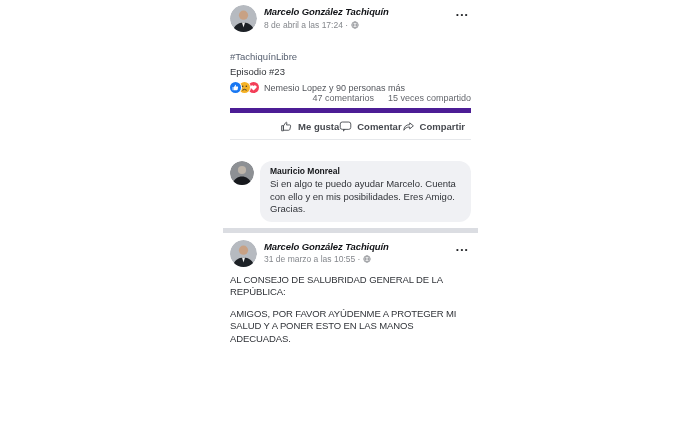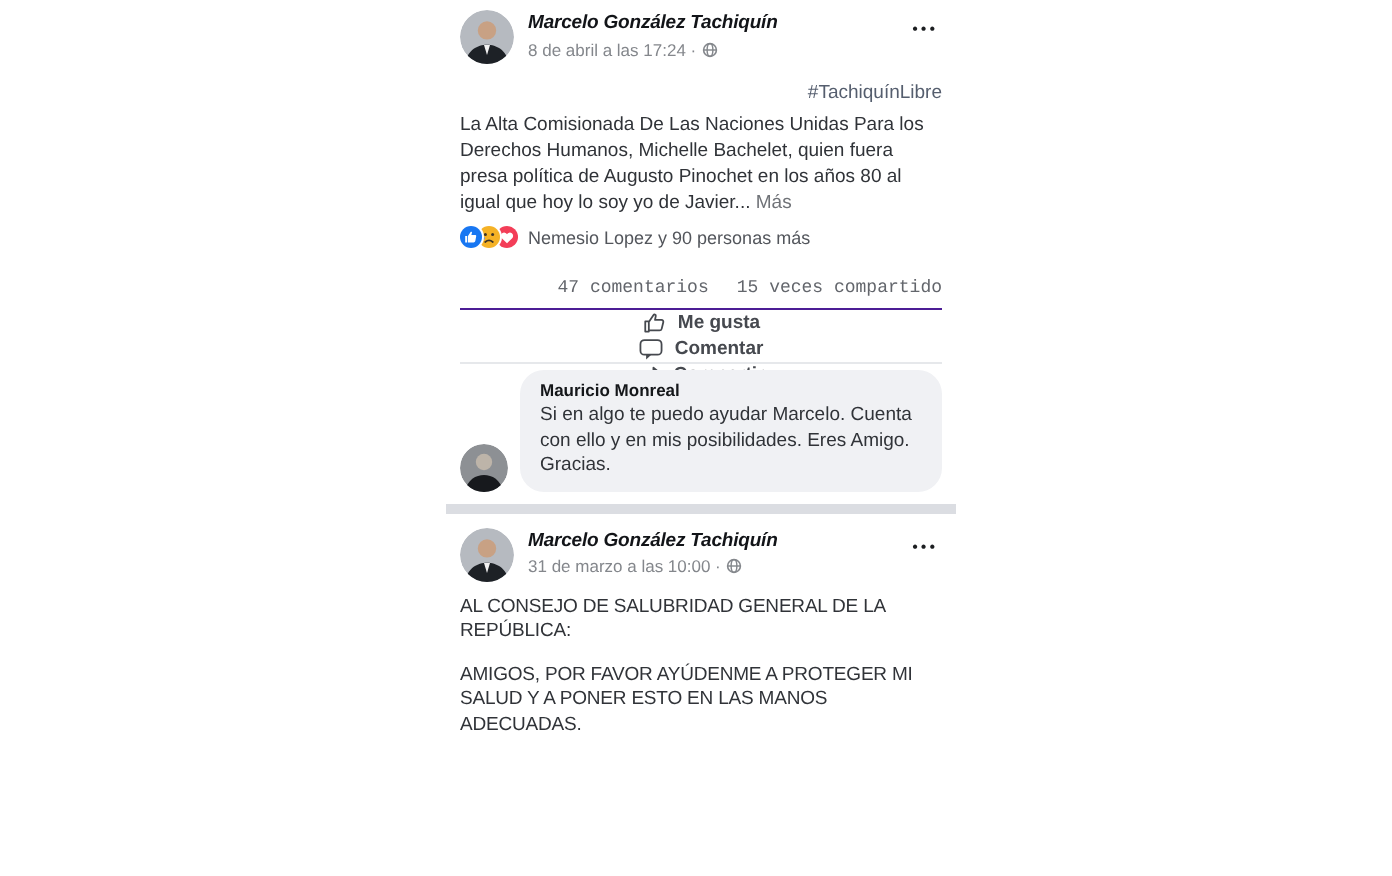--- a/index.html
+++ b/index.html
@@ -20,7 +20,7 @@
   .meta{font-size:8.5px;color:#84878c;margin-top:2.5px;display:flex;align-items:center;gap:3px;}
   .menu-dots{margin-left:auto;font-size:8px;letter-spacing:1.5px;color:#1c1e21;padding:5px 2px 0 0;cursor:pointer;}
 
-  .hashtag{font-size:9.5px;color:#555e6e;margin-top:9px;cursor:pointer;text-align:right;}
+  .hashtag{font-size:9.5px;color:#555e6e;margin-top:19px;cursor:pointer;}
   .episode{font-size:9.5px;margin-top:4px;color:#303338;}
   .headline{font-size:9.5px;line-height:13px;margin-top:4px;color:#303338;letter-spacing:-0.1px;}
   .body-text{font-size:9.5px;line-height:13px;margin-top:4px;color:#303338;}

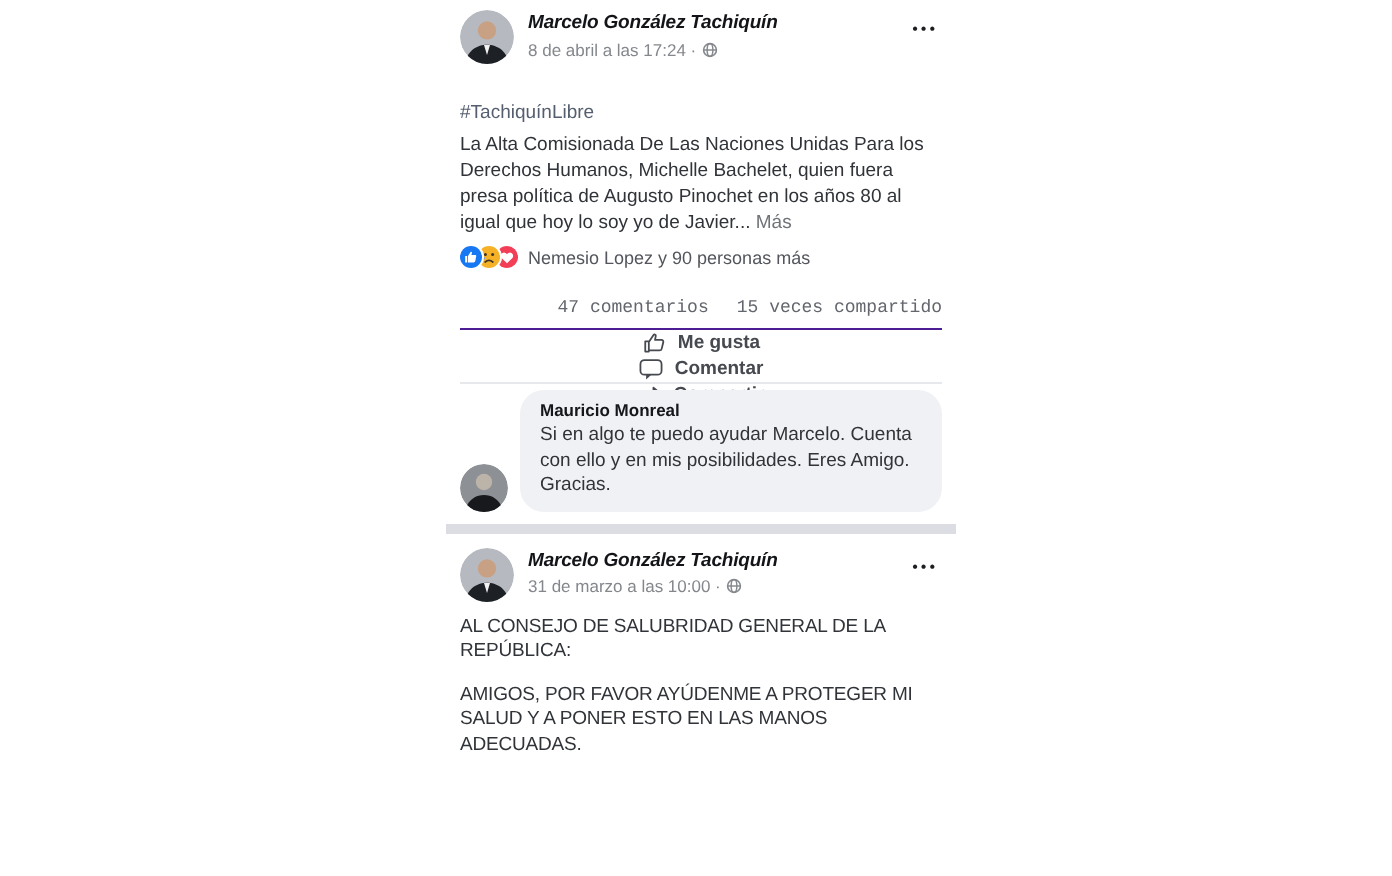--- a/index.html
+++ b/index.html
@@ -81,6 +81,7 @@
   </div>
 
   <div class="hashtag">#TachiquínLibre</div>
+  <div class="episode">Episodio #23</div>
   <div class="body-text">
     <span>La Alta Comisionada De Las Naciones Unidas Para los Derechos Humanos, Michelle Bachelet, quien fuera presa política de Augusto Pinochet en los años 80 al igual que hoy lo soy yo de Javier...</span>
     <span class="see-more">Más</span>

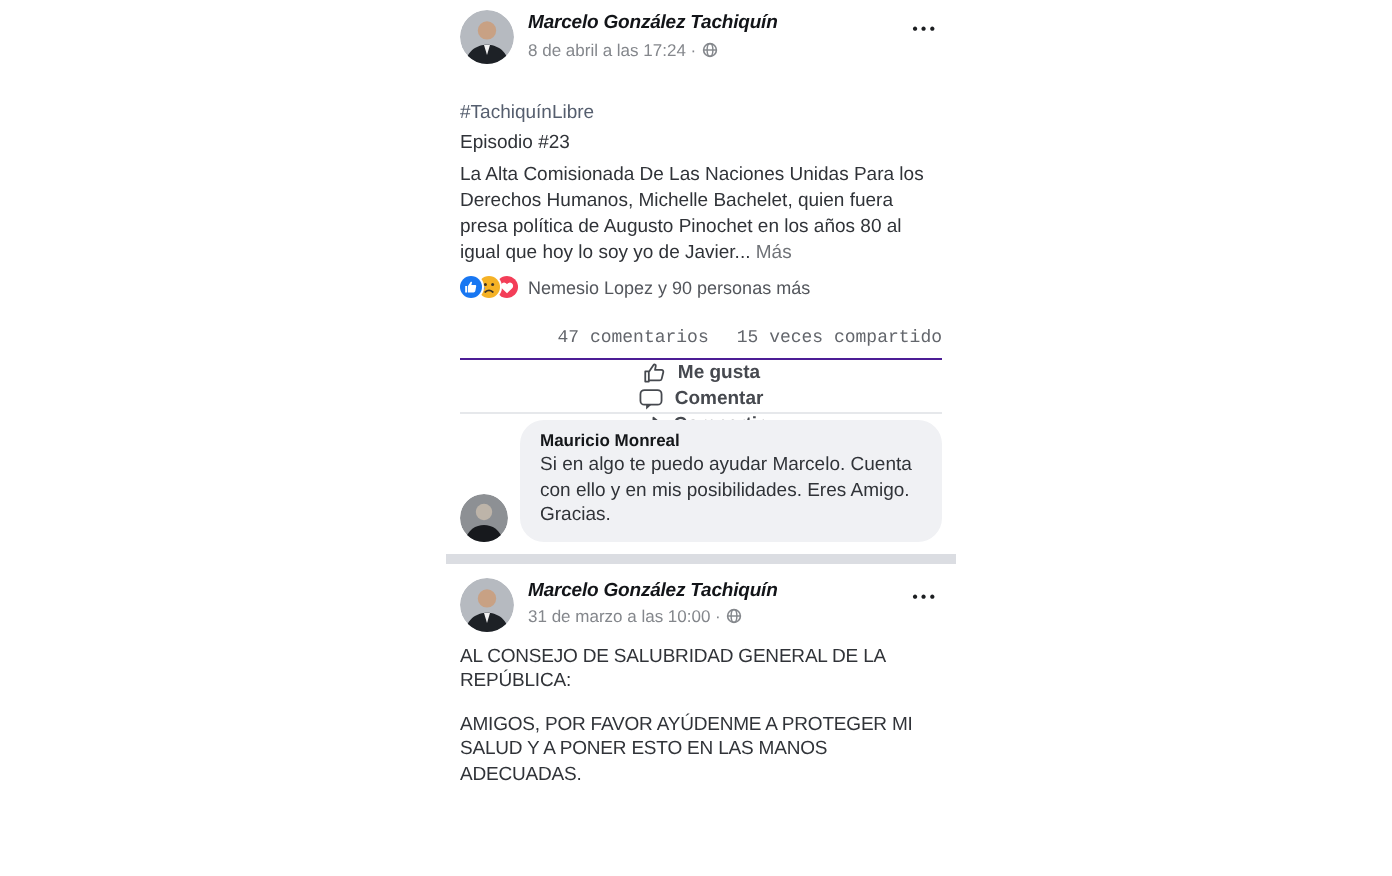--- a/index.html
+++ b/index.html
@@ -82,10 +82,6 @@
 
   <div class="hashtag">#TachiquínLibre</div>
   <div class="episode">Episodio #23</div>
-  <div class="body-text">
-    <span>La Alta Comisionada De Las Naciones Unidas Para los Derechos Humanos, Michelle Bachelet, quien fuera presa política de Augusto Pinochet en los años 80 al igual que hoy lo soy yo de Javier...</span>
-    <span class="see-more">Más</span>
-  </div>
 
   <div class="reaction-row">
     <div class="reaction-icons">

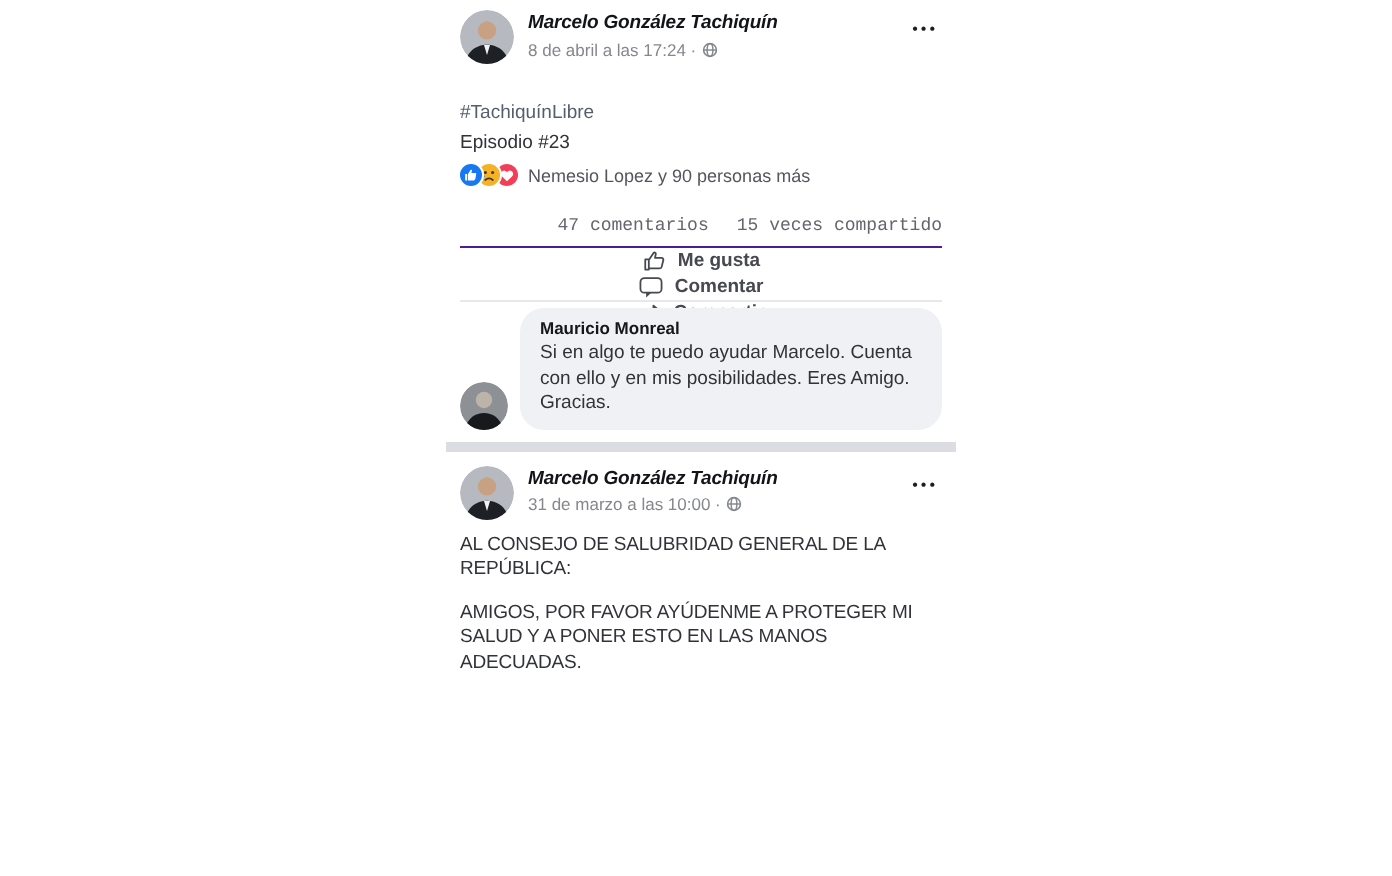--- a/index.html
+++ b/index.html
@@ -31,7 +31,7 @@
   .reaction-icons{display:flex;margin-right:5px;}
   .reaction{width:11px;height:11px;border-radius:50%;box-shadow:0 0 0 1px #fff;position:relative;}
   .reaction + .reaction{margin-left:-2px;}
-  .counts-row{display:flex;justify-content:flex-end;gap:14px;font-size:9px;color:#63666c;margin-top:15px;font-family:Liberation Mono, monospace;}
+  .counts-row{display:flex;justify-content:flex-end;gap:14px;font-size:9px;color:#63666c;margin-top:0;}
   .counts-row span{cursor:pointer;}
 
   

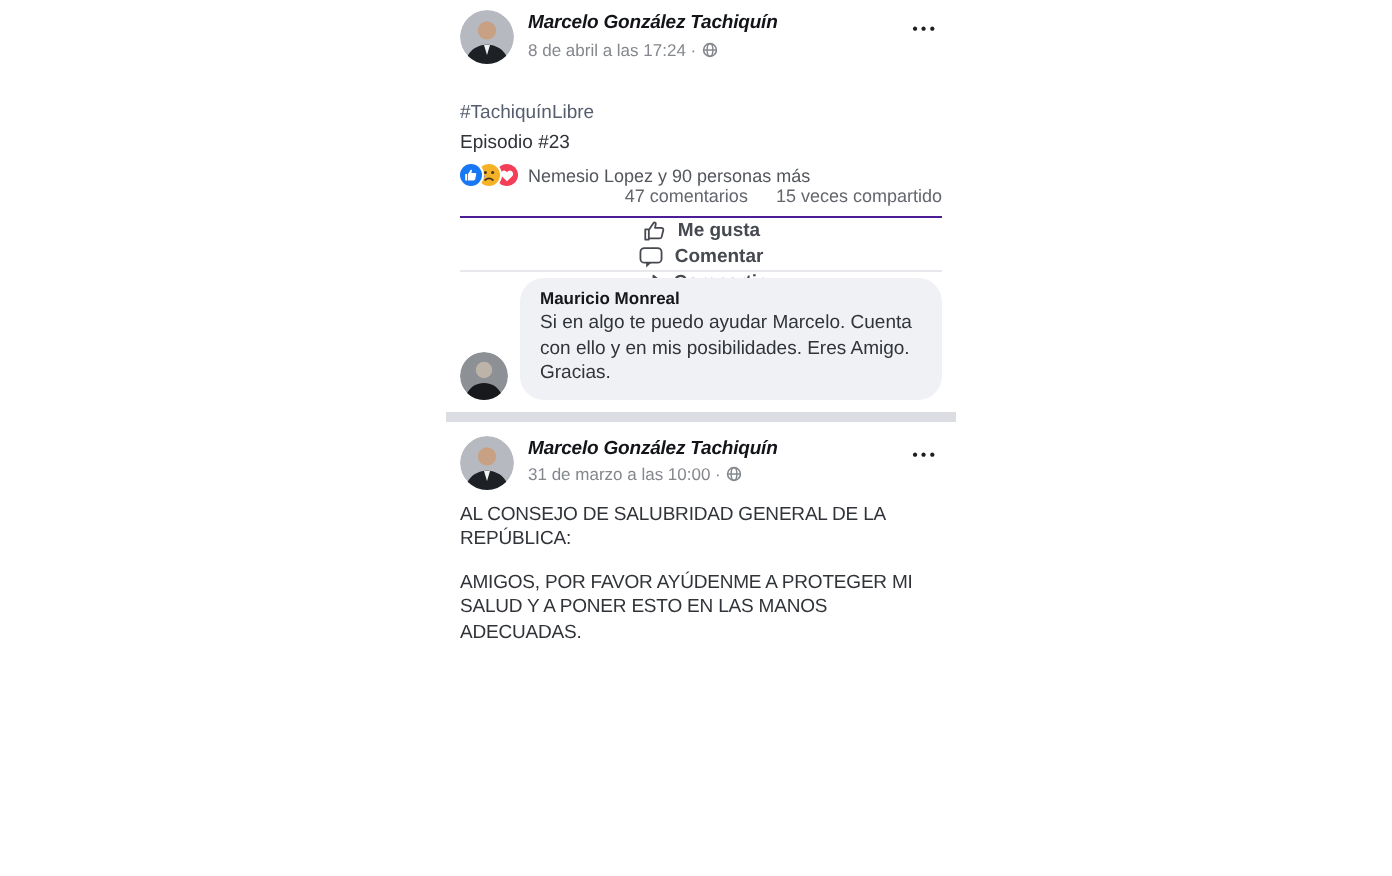--- a/index.html
+++ b/index.html
@@ -35,8 +35,8 @@
   .counts-row span{cursor:pointer;}
 
   
-  .action-bar{display:flex;justify-content:space-between;align-items:center;margin-top:5px;
-    border-top:1px solid #4c1d95;border-bottom:1px solid #e6e8eb;height:26px;padding:0 6px;flex-direction:column;}
+  .action-bar{display:flex;justify-content:flex-end;align-items:center;margin-top:5px;
+    border-top:5px solid #4c1d95;border-bottom:1px solid #e6e8eb;height:26px;padding:0 6px;}
   .action-btn{display:flex;align-items:center;gap:5px;font-size:9.5px;font-weight:bold;color:#46494f;cursor:pointer;}
   .action-btn svg{display:block;}
 

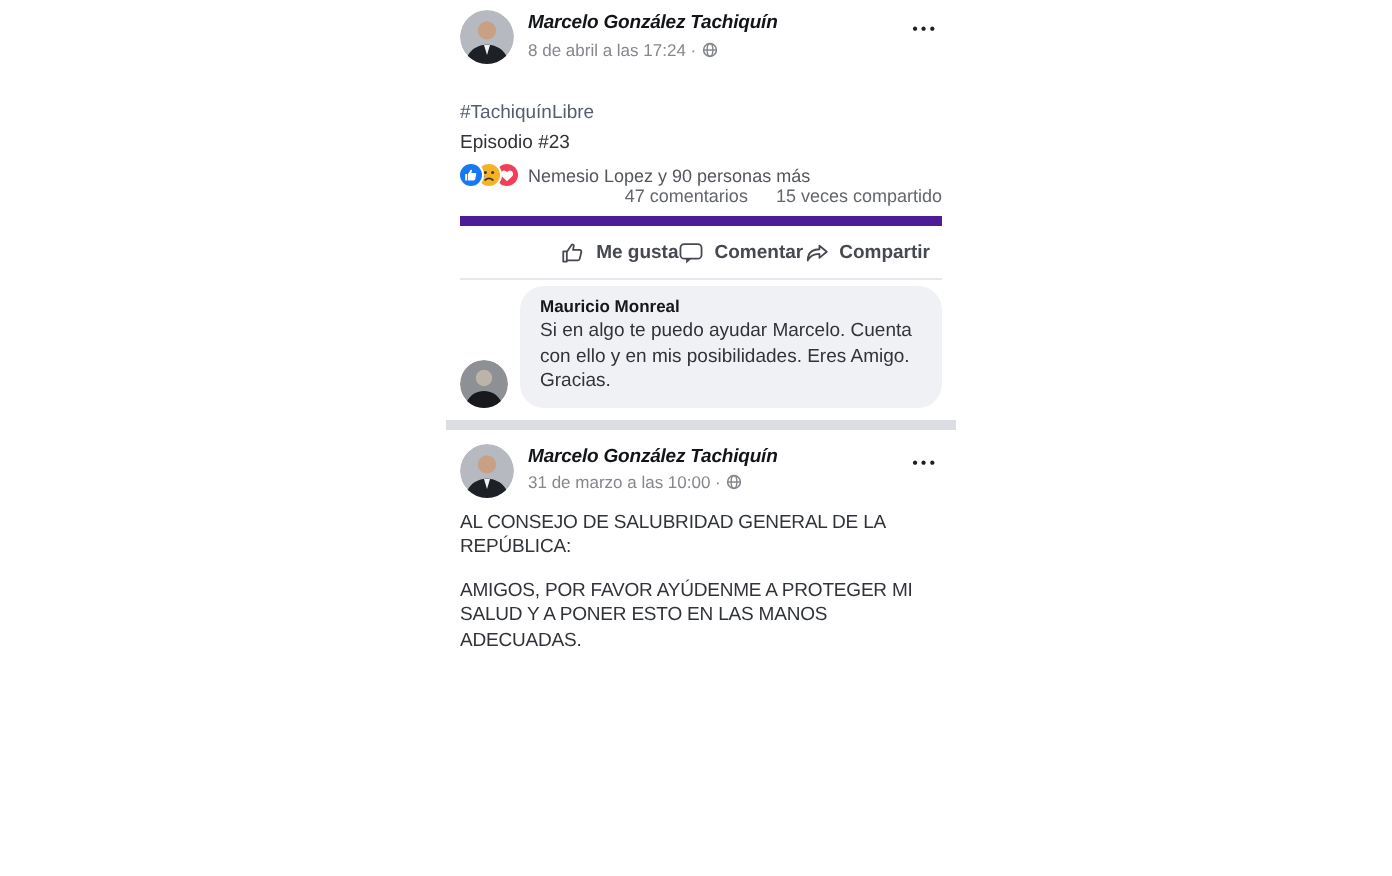--- a/index.html
+++ b/index.html
@@ -41,7 +41,7 @@
   .action-btn svg{display:block;}
 
   
-  .comment-section{display:flex;margin-top:3px;align-items:flex-end;}
+  .comment-section{display:flex;margin-top:21px;align-items:flex-start;}
   .comment-avatar{width:24px;height:24px;border-radius:50%;overflow:hidden;flex:0 0 24px;cursor:pointer;}
   .comment-bubble{margin-left:6px;background:#f0f1f4;border-radius:12px;padding:5px 10px 6px 10px;flex:1;}
   .comment-author{font-size:8.5px;font-weight:bold;color:#15171a;cursor:pointer;}

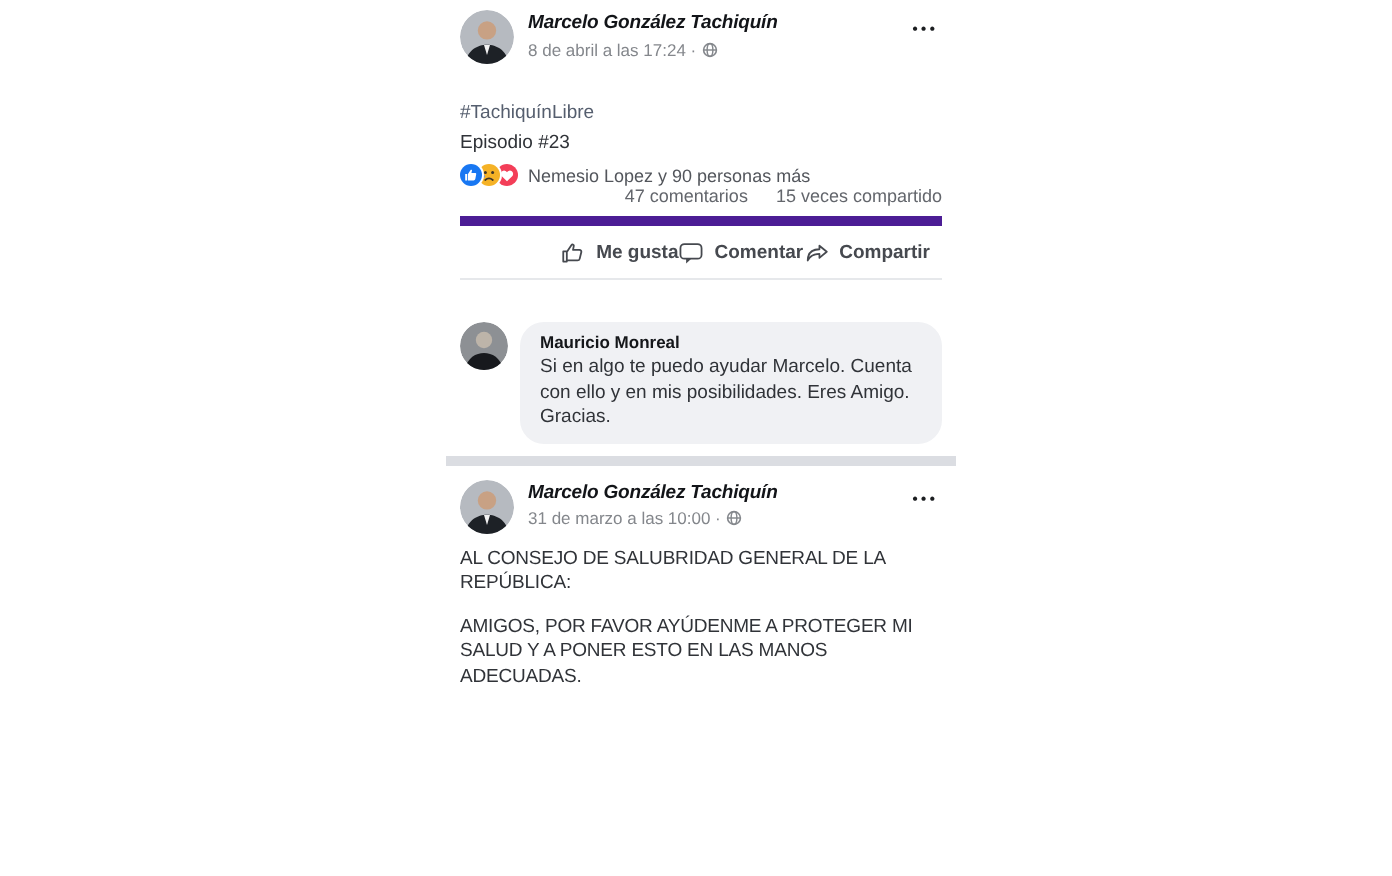--- a/index.html
+++ b/index.html
@@ -162,7 +162,7 @@
     <div class="header-text">
       <div class="author">Marcelo González Tachiquín</div>
       <div class="meta">
-        <span>31 de marzo a las 10:00 ·</span>
+        <span>31 de marzo a las 10:55 ·</span>
         <svg width="8" height="8" viewBox="0 0 10 10">
           <circle cx="5" cy="5" r="4" fill="none" stroke="#84878c" stroke-width="1"></circle>
           <ellipse cx="5" cy="5" rx="1.8" ry="4" fill="none" stroke="#84878c" stroke-width="0.9"></ellipse>

